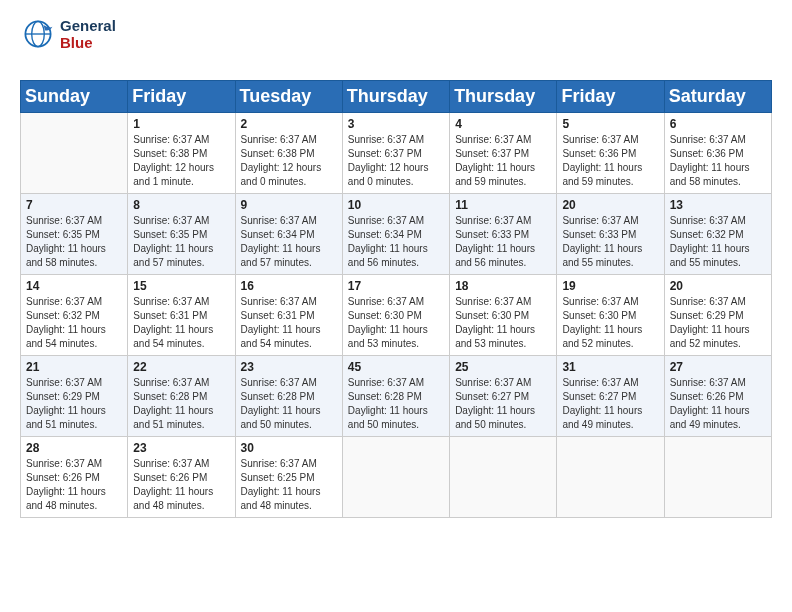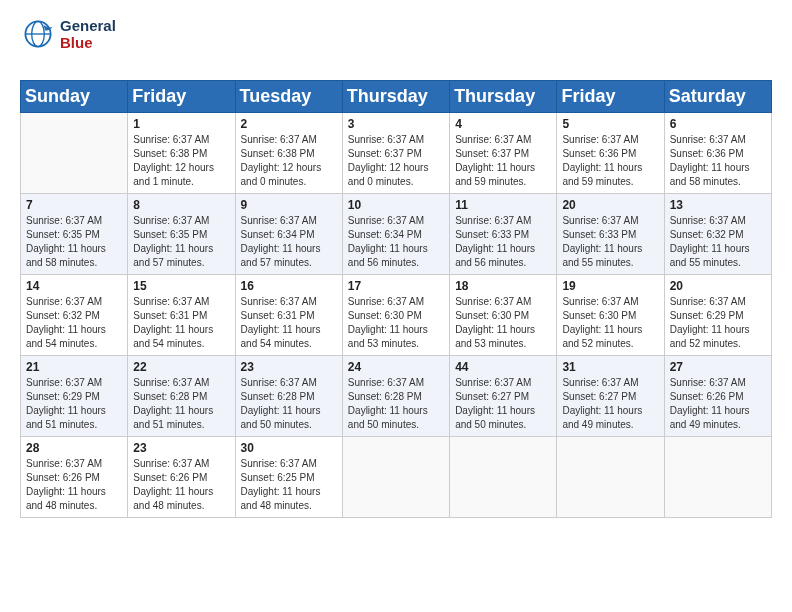--- a/index.html
+++ b/index.html
@@ -292,7 +292,7 @@
 and 50 minutes.</div>
           </td>
           <td>
-            <span class="day-number">24</span>
+            <span class="day-number">45</span>
             <div class="day-info" style="white-space: pre-line;">Sunrise: 6:37 AM
 Sunset: 6:28 PM
 Daylight: 11 hours

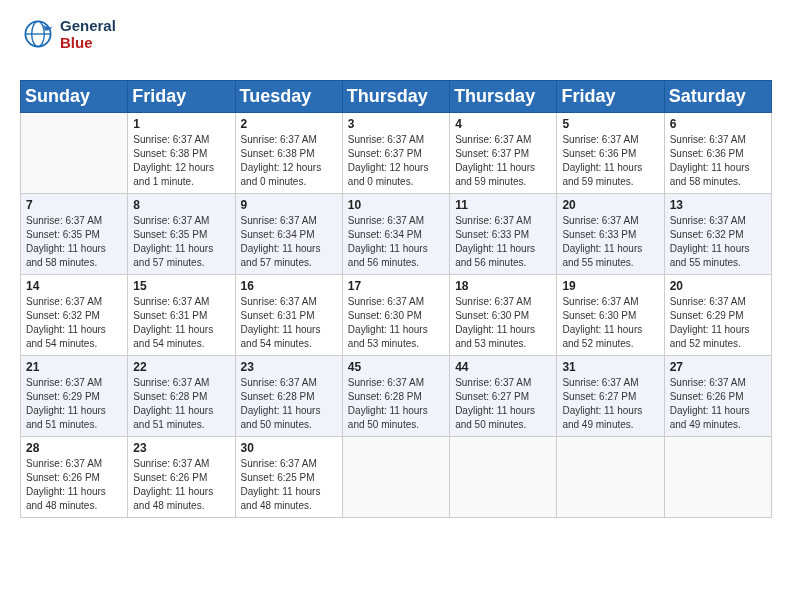--- a/index.html
+++ b/index.html
@@ -299,7 +299,7 @@
 and 50 minutes.</div>
           </td>
           <td>
-            <span class="day-number">44</span>
+            <span class="day-number">25</span>
             <div class="day-info" style="white-space: pre-line;">Sunrise: 6:37 AM
 Sunset: 6:27 PM
 Daylight: 11 hours

